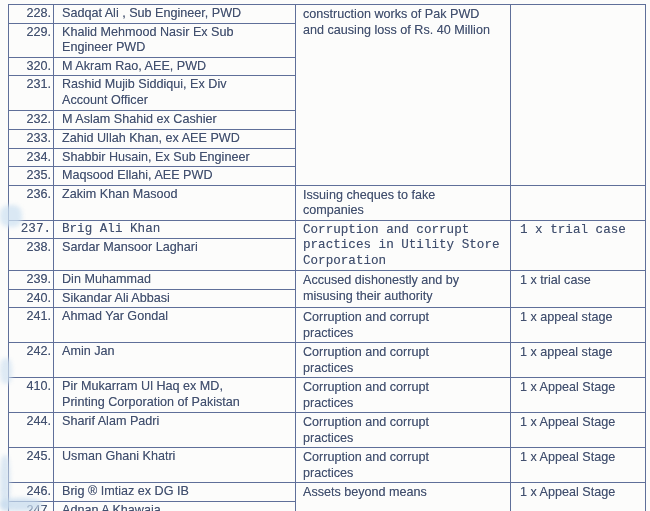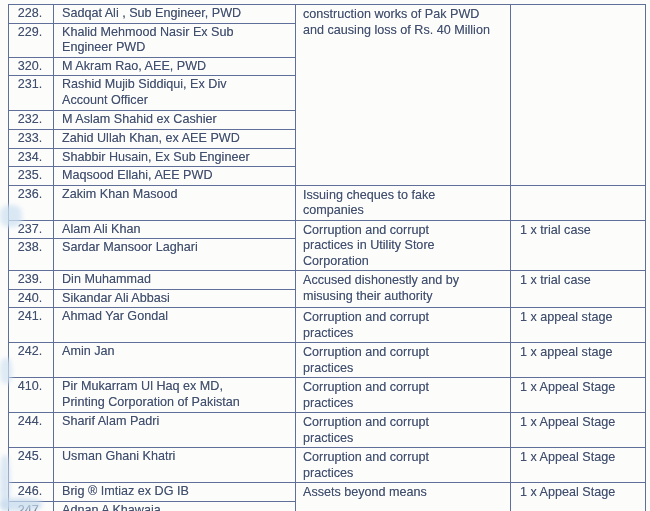--- a/index.html
+++ b/index.html
@@ -28,7 +28,7 @@
     vertical-align: top;
     overflow: hidden;
   }
-  td.c-no     { text-align: center; padding: 1px 2px 0 0; }
+  td.c-no     { text-align: right; padding: 1px 2px 0 0; }
   td.c-name   { padding: 1px 4px 1px 8px; white-space: pre-line; }
   td.c-desc   { padding: 2px 4px 1px 7px; white-space: pre-line; }
   td.c-status { padding: 2px 4px 1px 9px; white-space: pre-line; }

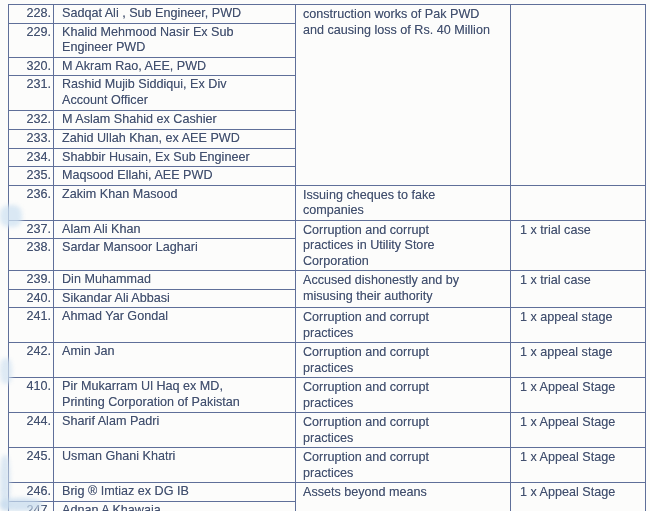--- a/index.html
+++ b/index.html
@@ -43,7 +43,7 @@
   tbody tr:nth-child(7)  { height: 18px; }
   tbody tr:nth-child(8)  { height: 18px; }
   tbody tr:nth-child(9)  { height: 34px; }
-  tbody tr:nth-child(10) { height: 18px; }
+  tbody tr:nth-child(10) { height: 18px; font-family: Liberation Mono, monospace; }
   tbody tr:nth-child(11) { height: 32px; }
   tbody tr:nth-child(12) { height: 18px; }
   tbody tr:nth-child(13) { height: 17px; }

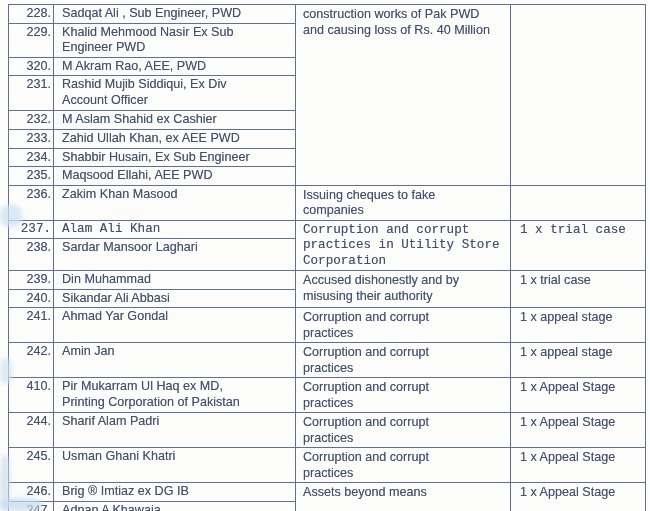--- a/index.html
+++ b/index.html
@@ -126,7 +126,7 @@
         </tr>
         <tr>
           <td class="c-no">237.</td>
-          <td class="c-name">Alam Ali Khan</td>
+          <td class="c-name">Brig Ali Khan</td>
           <td class="c-desc" rowspan="2">Corruption and corrupt
 practices in Utility Store
 Corporation</td>

